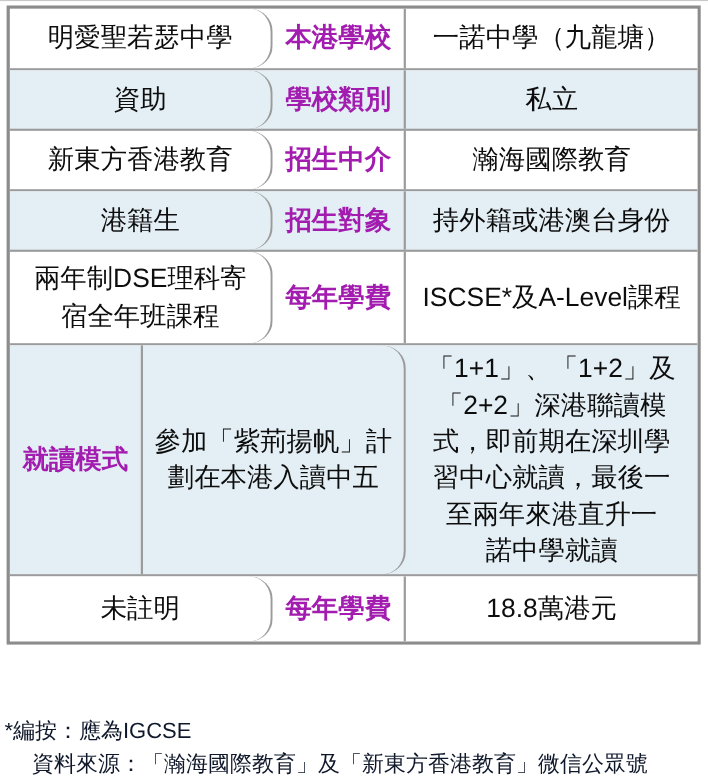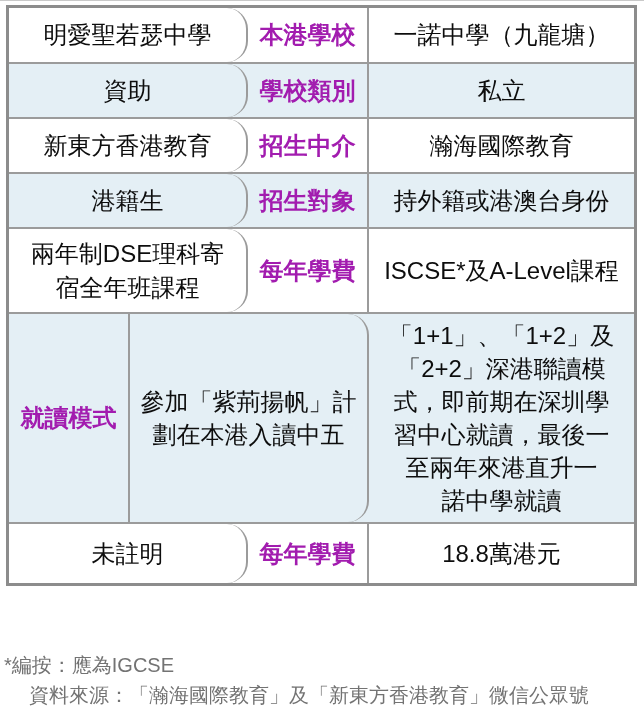--- a/index.html
+++ b/index.html
@@ -88,7 +88,7 @@
     width: 636px;
     font-size: 20px;
     line-height: 1.48;
-    color: #737373;
+    color: #0f172a;
   }
   .footnote-source { padding-left: 25px; }
 </style>

